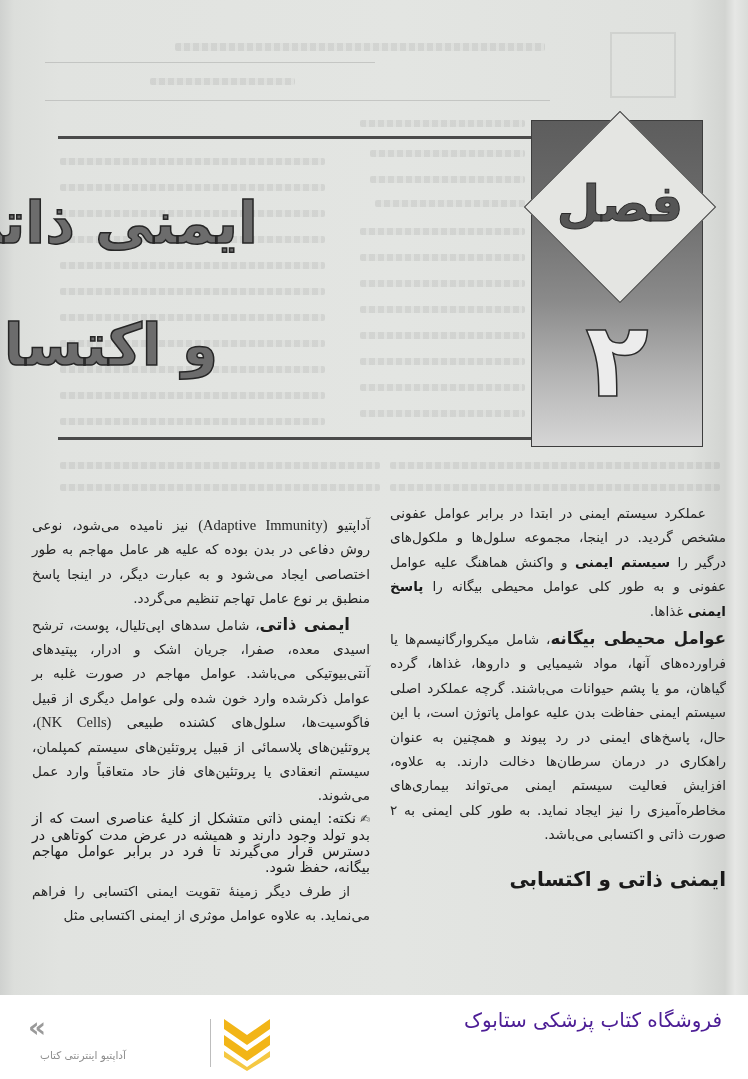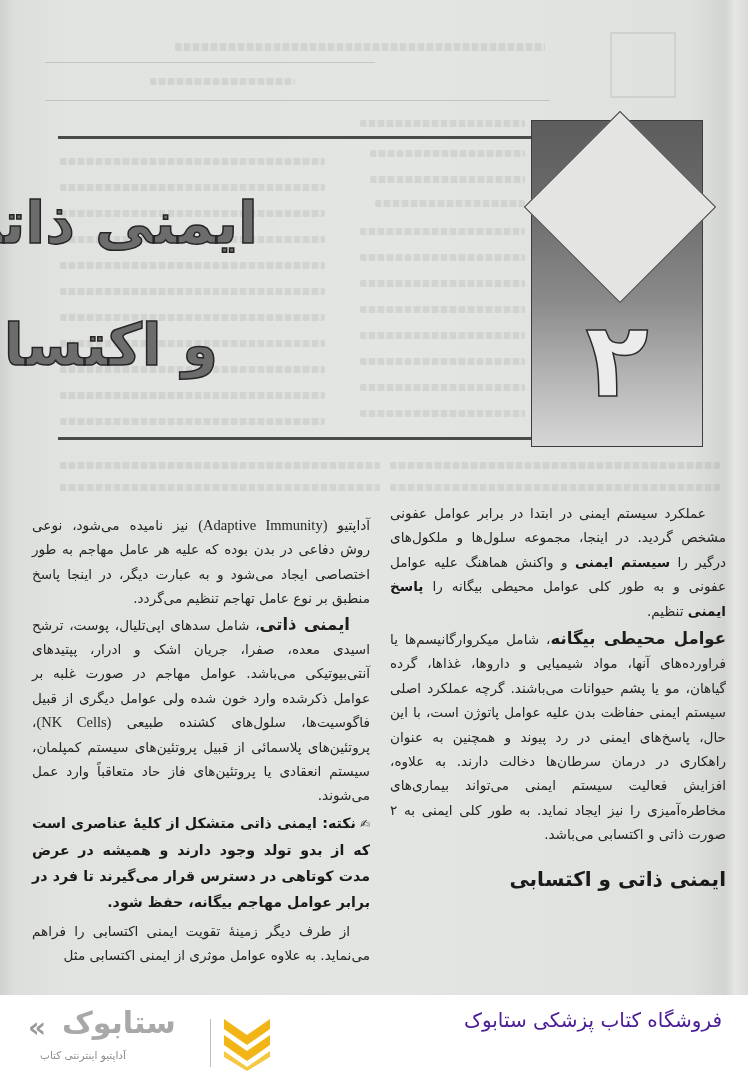--- a/index.html
+++ b/index.html
@@ -248,6 +248,7 @@
   <div class="chapter-box"></div>
   <div class="diamond">
     <div class="diamond-shape"></div>
+    <div class="chapter-label">فصل</div>
   </div>
   <div class="chapter-number">۲</div>
 

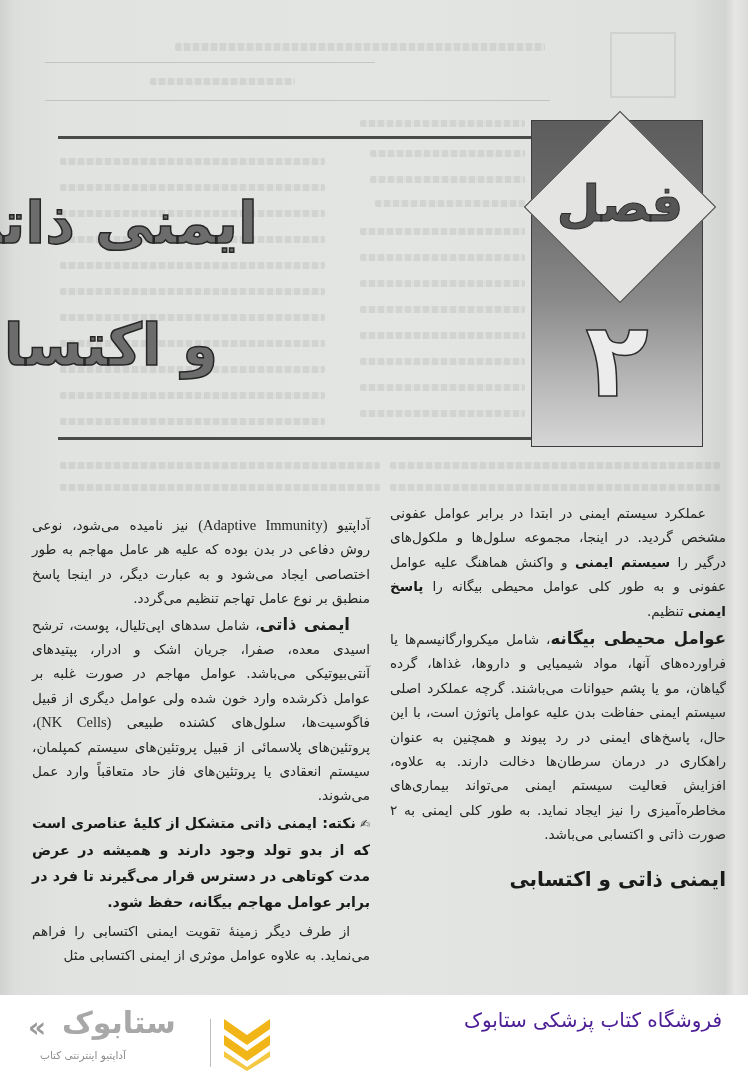--- a/index.html
+++ b/index.html
@@ -256,7 +256,7 @@
   <div class="chapter-title title-line2">و اکتسابی</div>
 
   <div class="col col-right">
-    <p class="indent"><span>عملکرد سیستم ایمنی در ابتدا در برابر عوامل عفونی مشخص گردید. در اینجا، مجموعه سلول‌ها و ملکول‌های درگیر را </span><span class="b">سیستم ایمنی</span><span> و واکنش هماهنگ علیه عوامل عفونی و به طور کلی عوامل محیطی بیگانه را </span><span class="b">پاسخ ایمنی</span><span> تنظیم.</span></p>
+    <p class="indent"><span>عملکرد سیستم ایمنی در ابتدا در برابر عوامل عفونی مشخص گردید. در اینجا، مجموعه سلول‌ها و ملکول‌های درگیر را </span><span class="b">سیستم ایمنی</span><span> و واکنش هماهنگ علیه عوامل عفونی و به طور کلی عوامل محیطی بیگانه را </span><span class="b">پاسخ ایمنی</span><span> غذاها.</span></p>
     <p style="margin-top:4px;"><span class="big-b">عوامل محیطی بیگانه</span><span>، شامل میکروارگانیسم‌ها یا فراورده‌های آنها، مواد شیمیایی و داروها، غذاها، گرده گیاهان، مو یا پشم حیوانات می‌باشند. گرچه عملکرد اصلی سیستم ایمنی حفاظت بدن علیه عوامل پاتوژن است، با این حال، پاسخ‌های ایمنی در رد پیوند و همچنین به عنوان راهکاری در درمان سرطان‌ها دخالت دارند. به علاوه، افزایش فعالیت سیستم ایمنی می‌تواند بیماری‌های مخاطره‌آمیزی را نیز ایجاد نماید. به طور کلی ایمنی به ۲ صورت ذاتی و اکتسابی می‌باشد.</span></p>
     <p class="section-heading">ایمنی ذاتی و اکتسابی</p>
   </div>

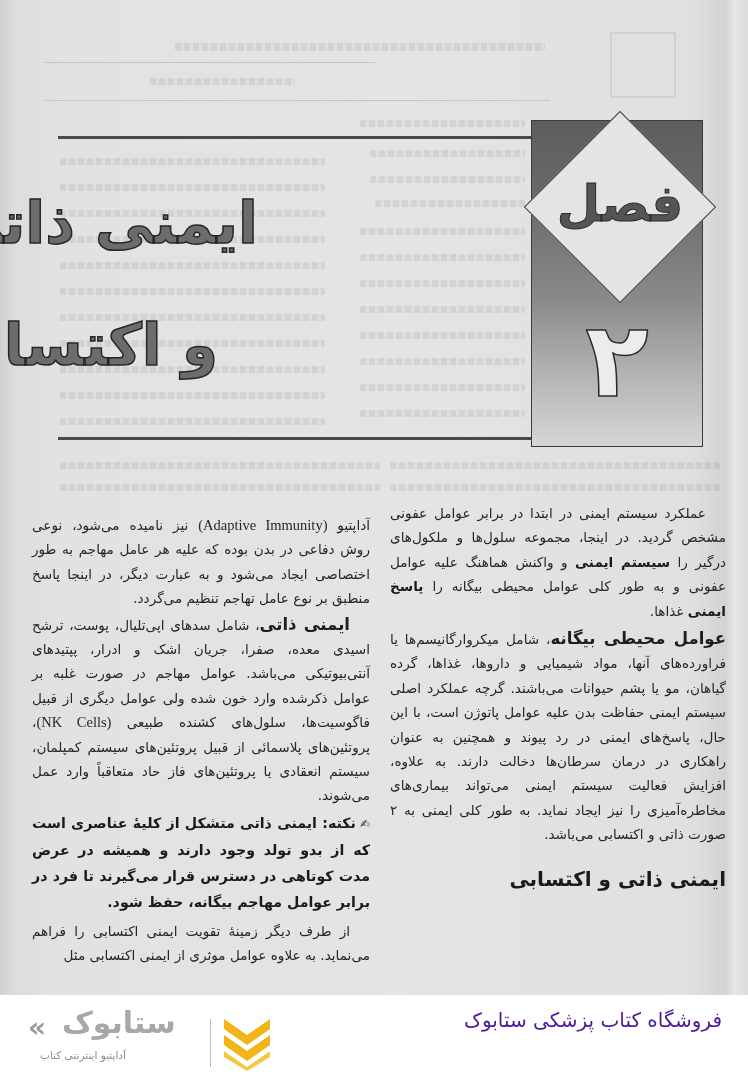--- a/index.html
+++ b/index.html
@@ -127,7 +127,7 @@
       color: #1a1a1a;
       margin-top: 14px !important;
     }
-    .note-para { font-weight: bold; color: #1a1a1a; font-size: 14.2px; line-height: 26px; }
+    .note-para { font-weight: normal; color: #1a1a1a; font-size: 14.2px; line-height: 16px; }
     .note-icon {
       display: inline-block;
       font-size: 12px;

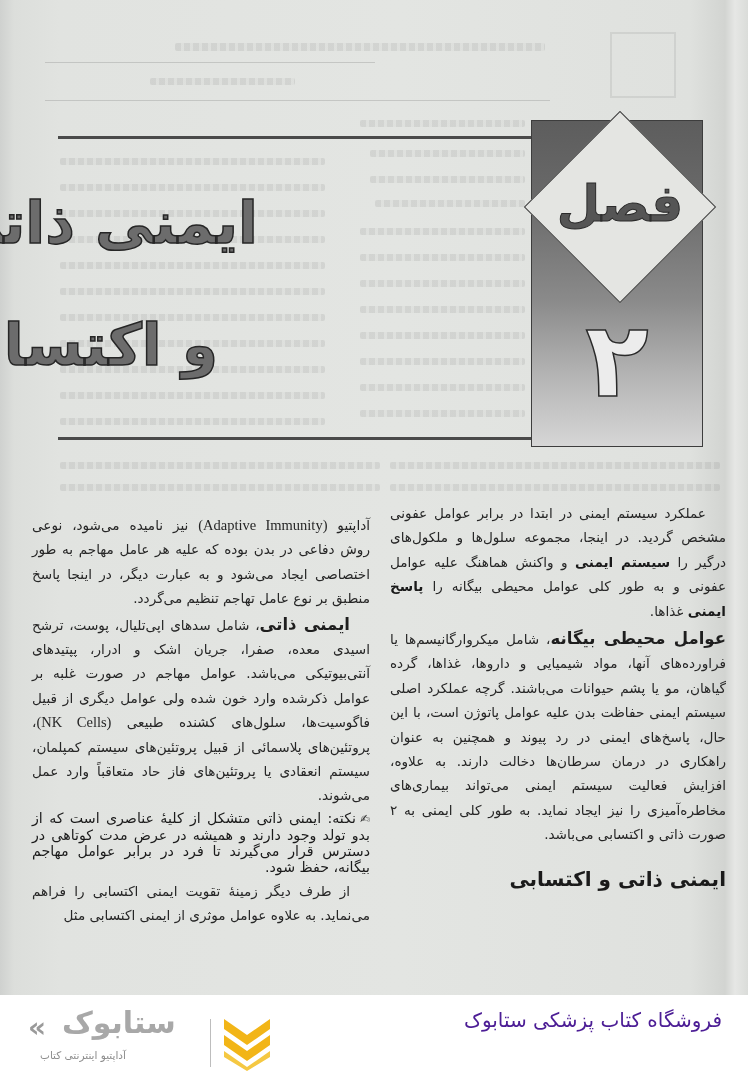--- a/index.html
+++ b/index.html
@@ -272,7 +272,6 @@
 <div class="footer">
   <div class="logo">
     <span class="logo-arrows">«</span>
-    <span class="logo-word">ستابوک</span>
     <span class="logo-sub">آداپتیو اینترنتی کتاب</span>
     <div class="logo-divider"></div>
     <svg class="logo-chevron" viewBox="0 0 46 56">

